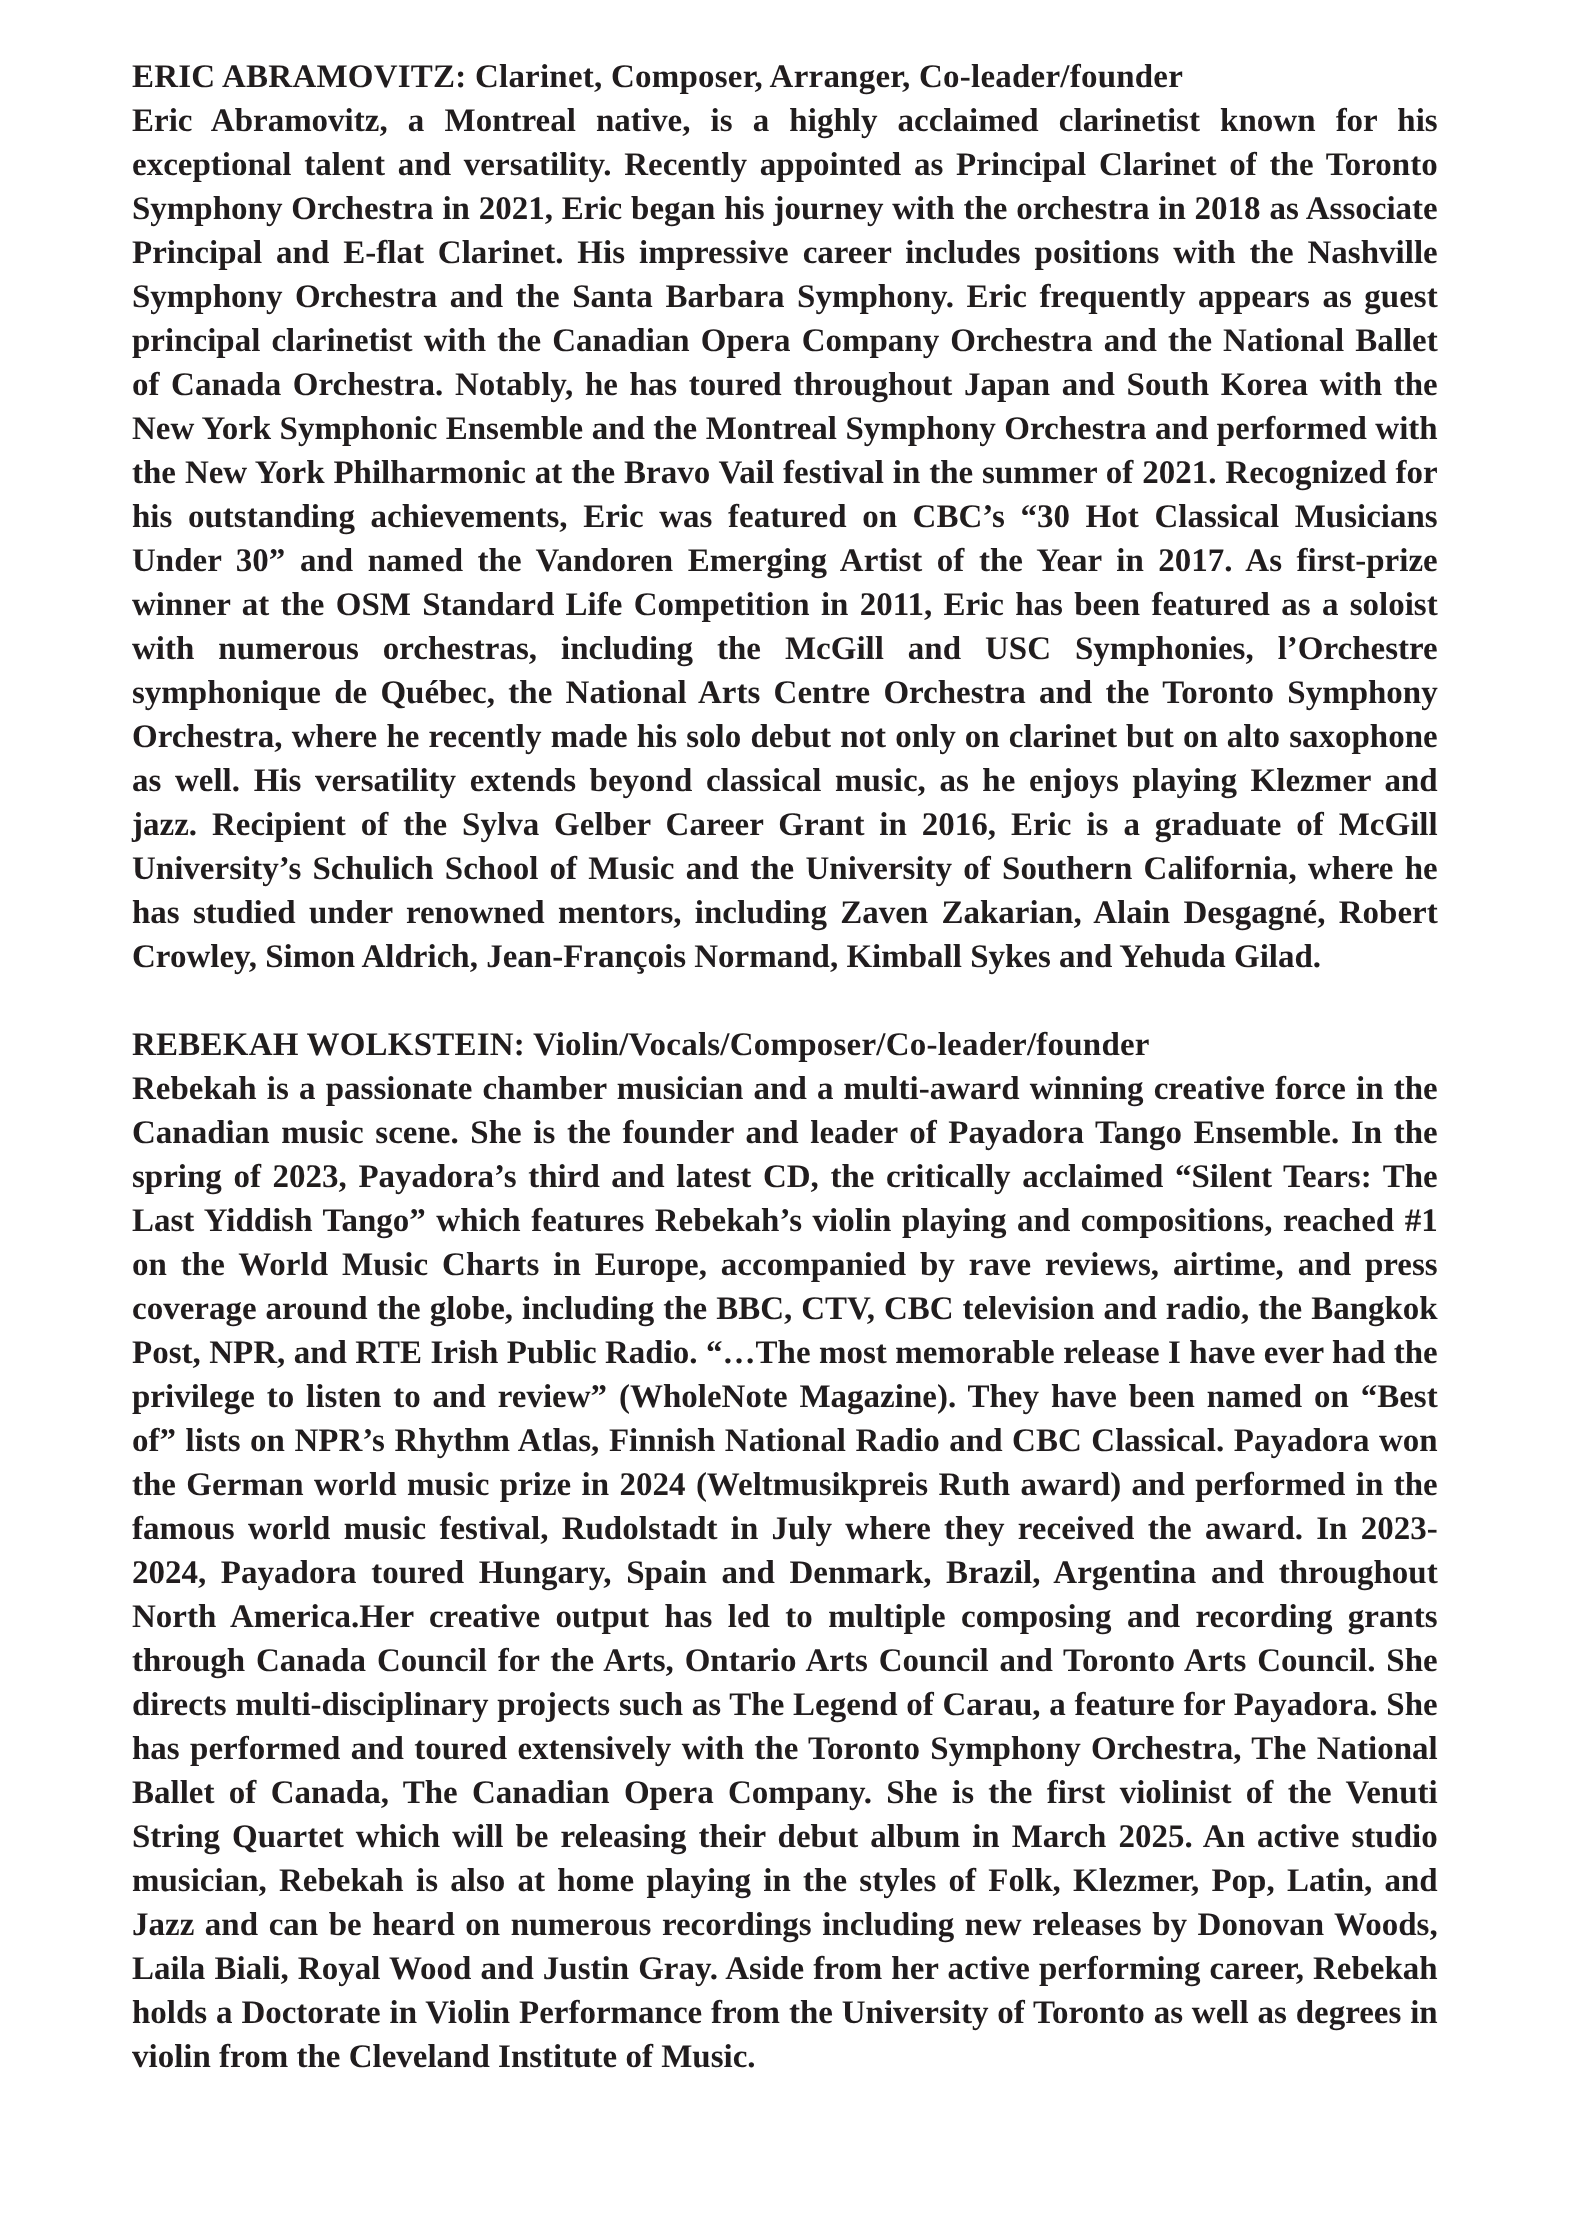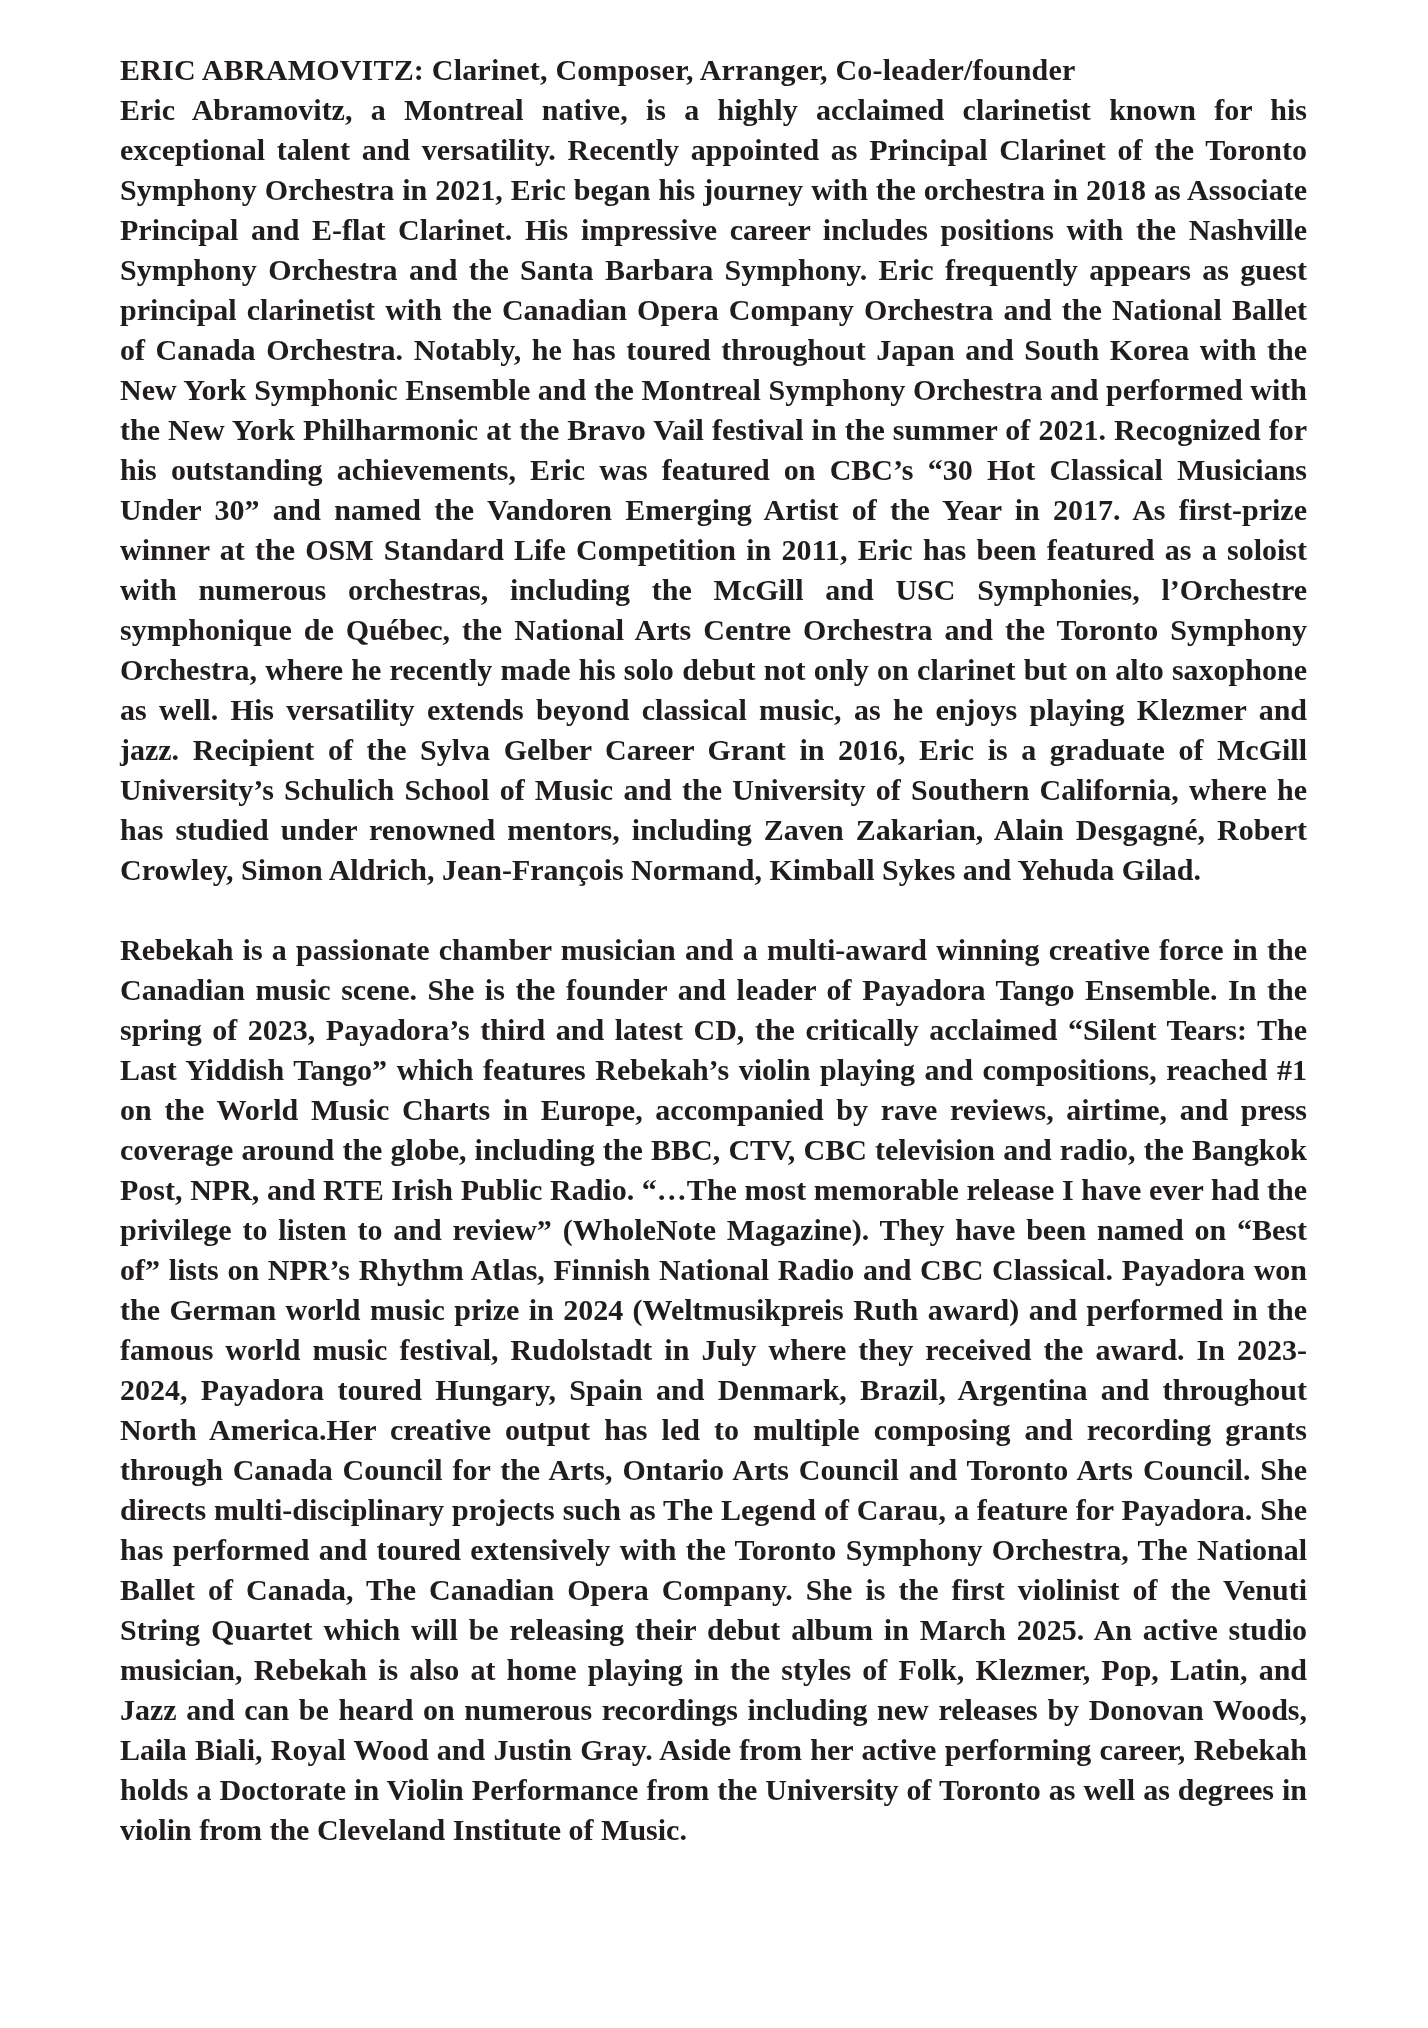--- a/index.html
+++ b/index.html
@@ -48,6 +48,7 @@
   </section>
 
   <section class="bio-section">
+    <h2 class="bio-heading">REBEKAH WOLKSTEIN: Violin/Vocals/Composer/Co-leader/founder</h2>
     <p class="bio-body">Rebekah is a passionate chamber musician and a multi-award winning creative force in the Canadian music scene. She is the founder and leader of Payadora Tango Ensemble. In the spring of 2023, Payadora’s third and latest CD, the critically acclaimed “Silent Tears: The Last Yiddish Tango” which features Rebekah’s violin playing and compositions, reached #1 on the World Music Charts in Europe, accompanied by rave reviews, airtime, and press coverage around the globe, including the BBC, CTV, CBC television and radio, the Bangkok Post, NPR, and RTE Irish Public Radio. “…The most memorable release I have ever had the privilege to listen to and review” (WholeNote Magazine). They have been named on “Best of” lists on NPR’s Rhythm Atlas, Finnish National Radio and CBC Classical. Payadora won the German world music prize in 2024 (Weltmusikpreis Ruth award) and performed in the famous world music festival, Rudolstadt in July where they received the award. In 2023-2024, Payadora toured Hungary, Spain and Denmark, Brazil, Argentina and throughout North America.Her creative output has led to multiple composing and recording grants through Canada Council for the Arts, Ontario Arts Council and Toronto Arts Council. She directs multi-disciplinary projects such as The Legend of Carau, a feature for Payadora. She has performed and toured extensively with the Toronto Symphony Orchestra, The National Ballet of Canada, The Canadian Opera Company. She is the first violinist of the Venuti String Quartet which will be releasing their debut album in March 2025. An active studio musician, Rebekah is also at home playing in the styles of Folk, Klezmer, Pop, Latin, and Jazz and can be heard on numerous recordings including new releases by Donovan Woods, Laila Biali, Royal Wood and Justin Gray. Aside from her active performing career, Rebekah holds a Doctorate in Violin Performance from the University of Toronto as well as degrees in violin from the Cleveland Institute of Music.</p>
   </section>
 

